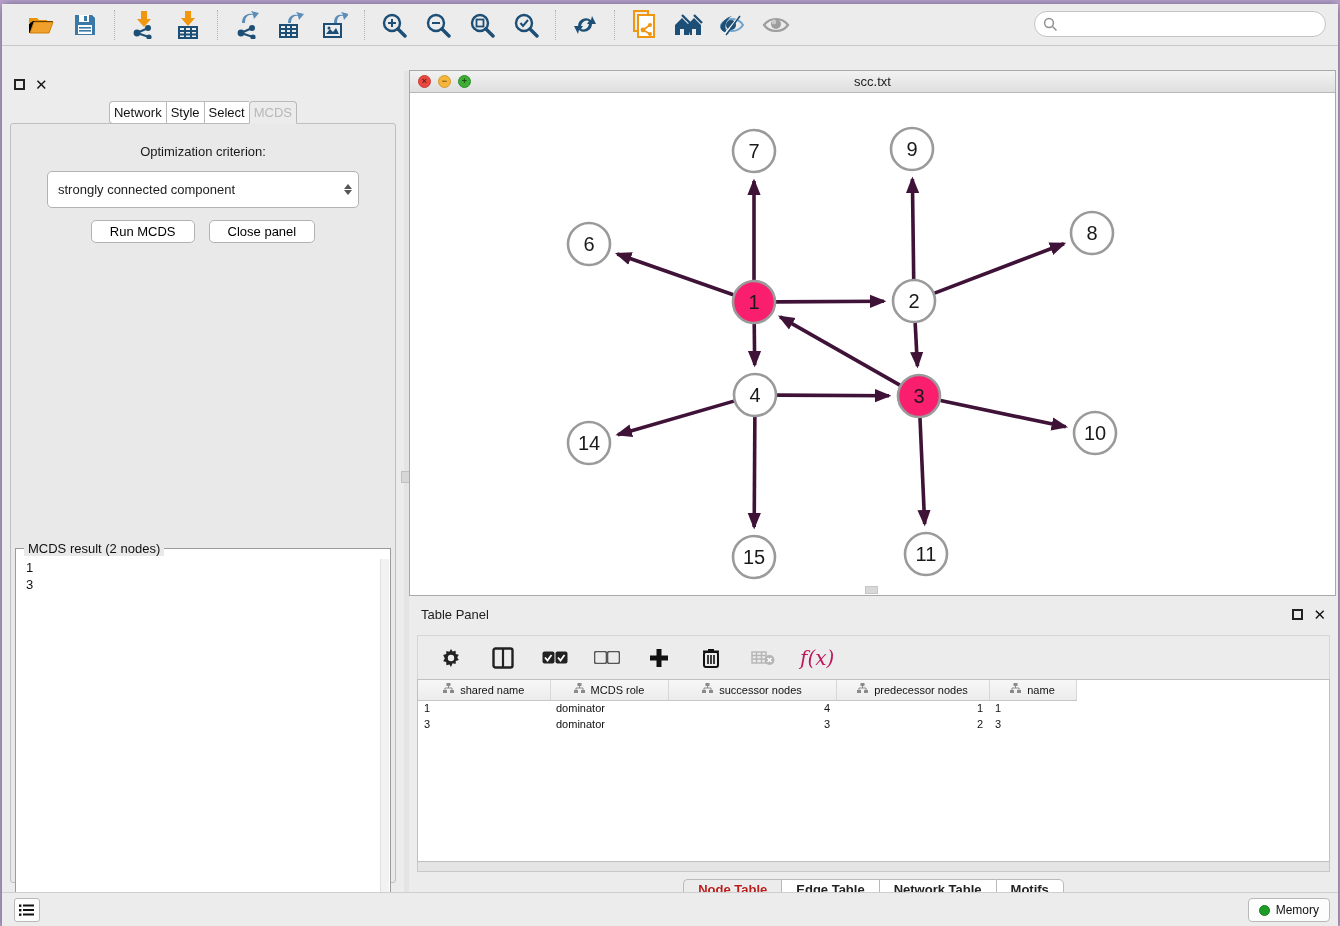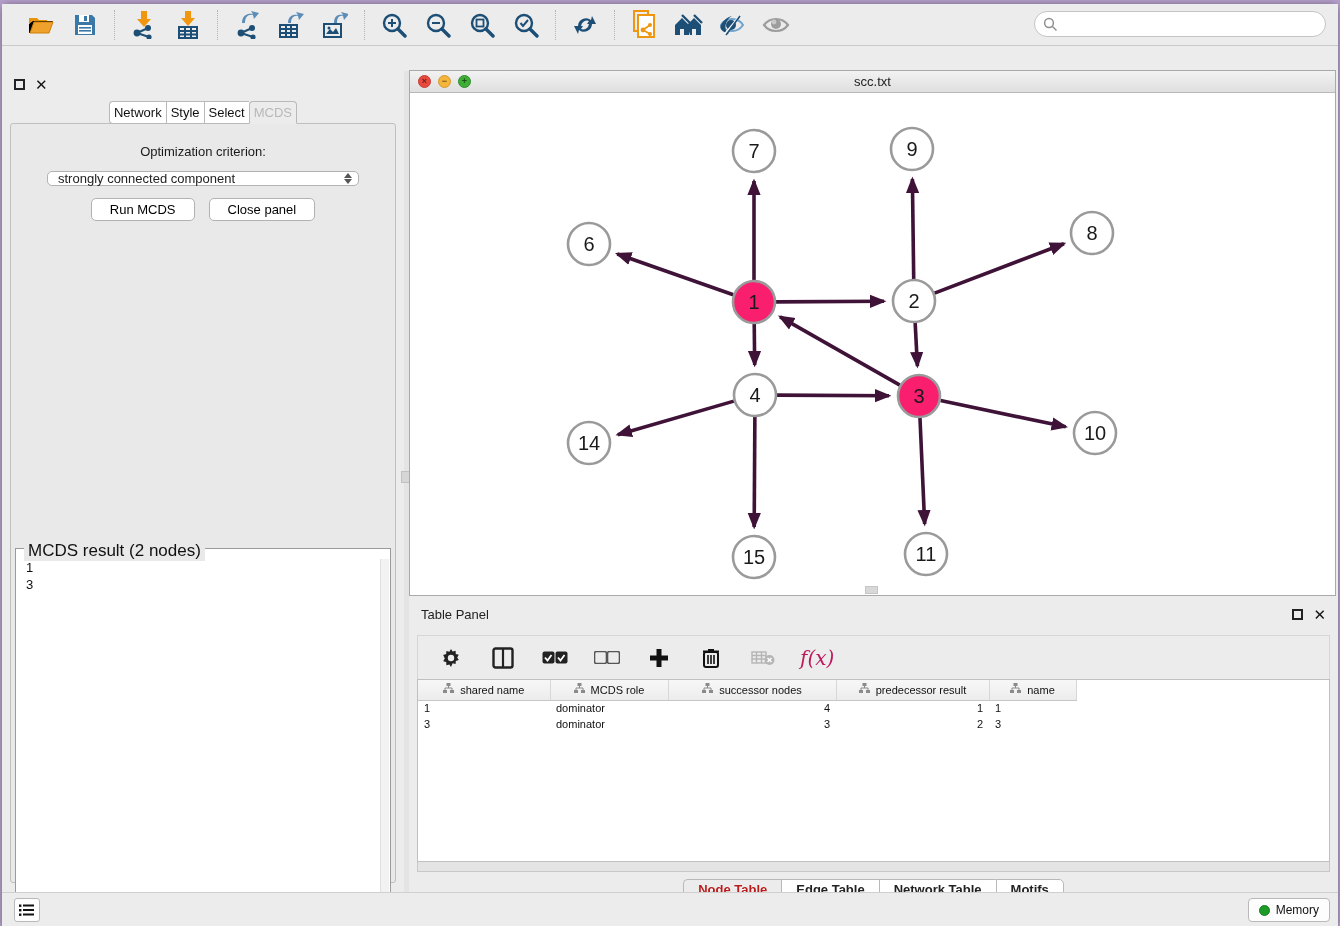--- a/index.html
+++ b/index.html
@@ -43,7 +43,7 @@
   .cp-body { position:absolute; left:8px; top:52px; width:386px; height:760px; background:#e9e9e9;
     border:1px solid #bfbfbf; border-radius:3px; }
   .opt-label { text-align:center; margin-top:20px; font-size:13px; color:#1a1a1a; }
-  .dropdown { margin:12px auto 0; width:312px; height:15px; background:#fff; border:1px solid #b2b2b2;
+  .dropdown { margin:12px auto 0; width:312px; height:37px; background:#fff; border:1px solid #b2b2b2;
     border-radius:5px; display:flex; align-items:center; padding:0 6px 0 10px; font-size:13px; }
   .dropdown .dd-text { flex:1; }
   .dd-arrows { display:flex; flex-direction:column; align-items:center; gap:1px; }

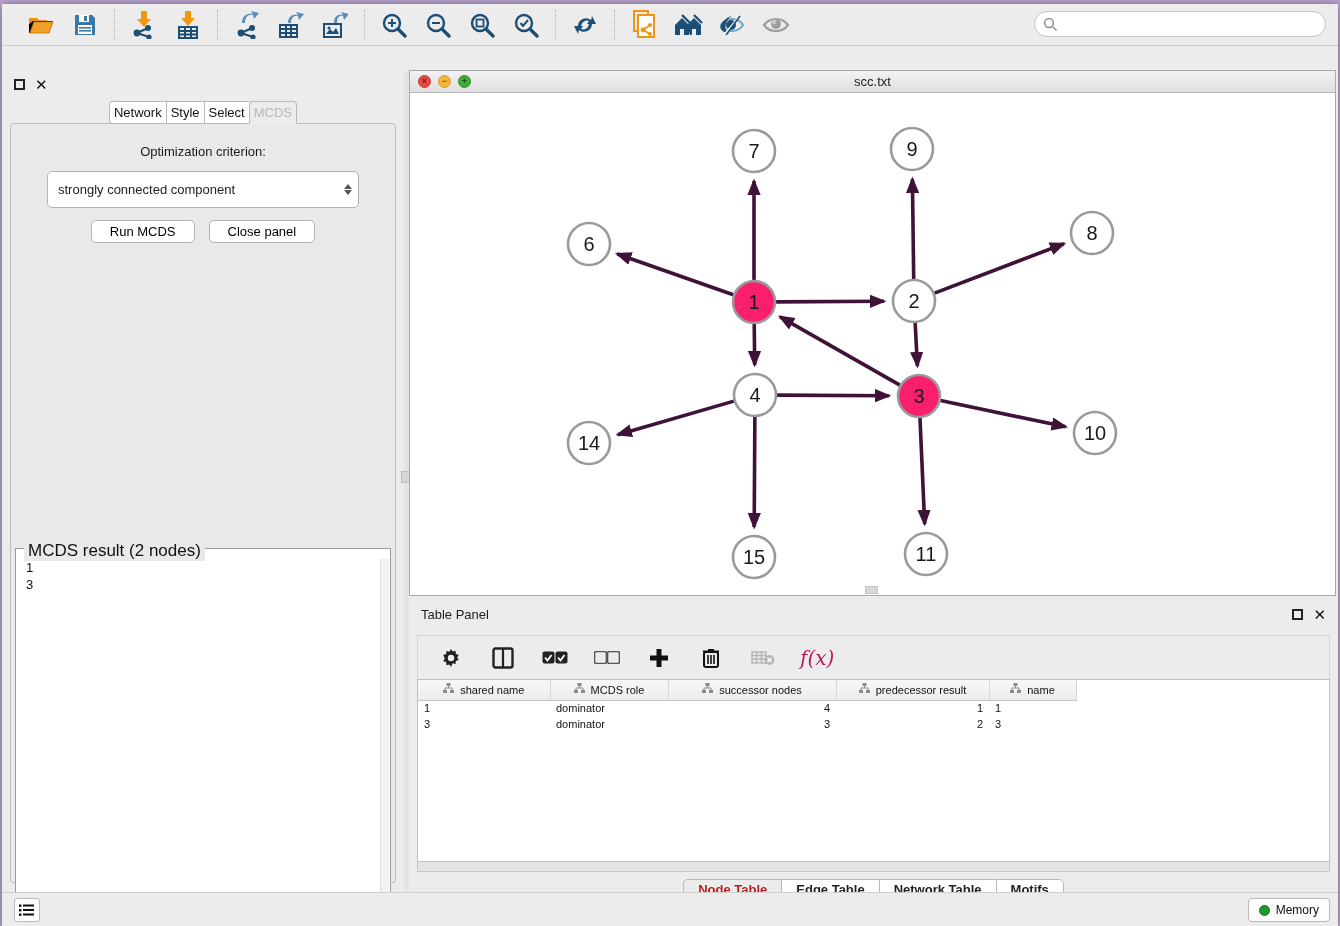--- a/index.html
+++ b/index.html
@@ -56,7 +56,7 @@
 
   .result-group { position:absolute; left:4px; top:424px; width:376px; height:376px;
     border:1px solid #9b9b9b; background:#fff; }
-  .result-legend { position:absolute; top:-8px; left:8px; background:#e9e9e9; padding:0 4px; font-size:17px; color:#111; }
+  .result-legend { position:absolute; top:-8px; left:8px; background:#e9e9e9; padding:0 4px; font-size:13px; color:#111; }
   .result-lines { padding:10px 4px 0 10px; font-size:13px; line-height:17px; color:#111; }
   .result-scroll { position:absolute; right:1px; top:10px; width:9px; height:364px; background:#f2f2f2; border-left:1px solid #e0e0e0; }
 

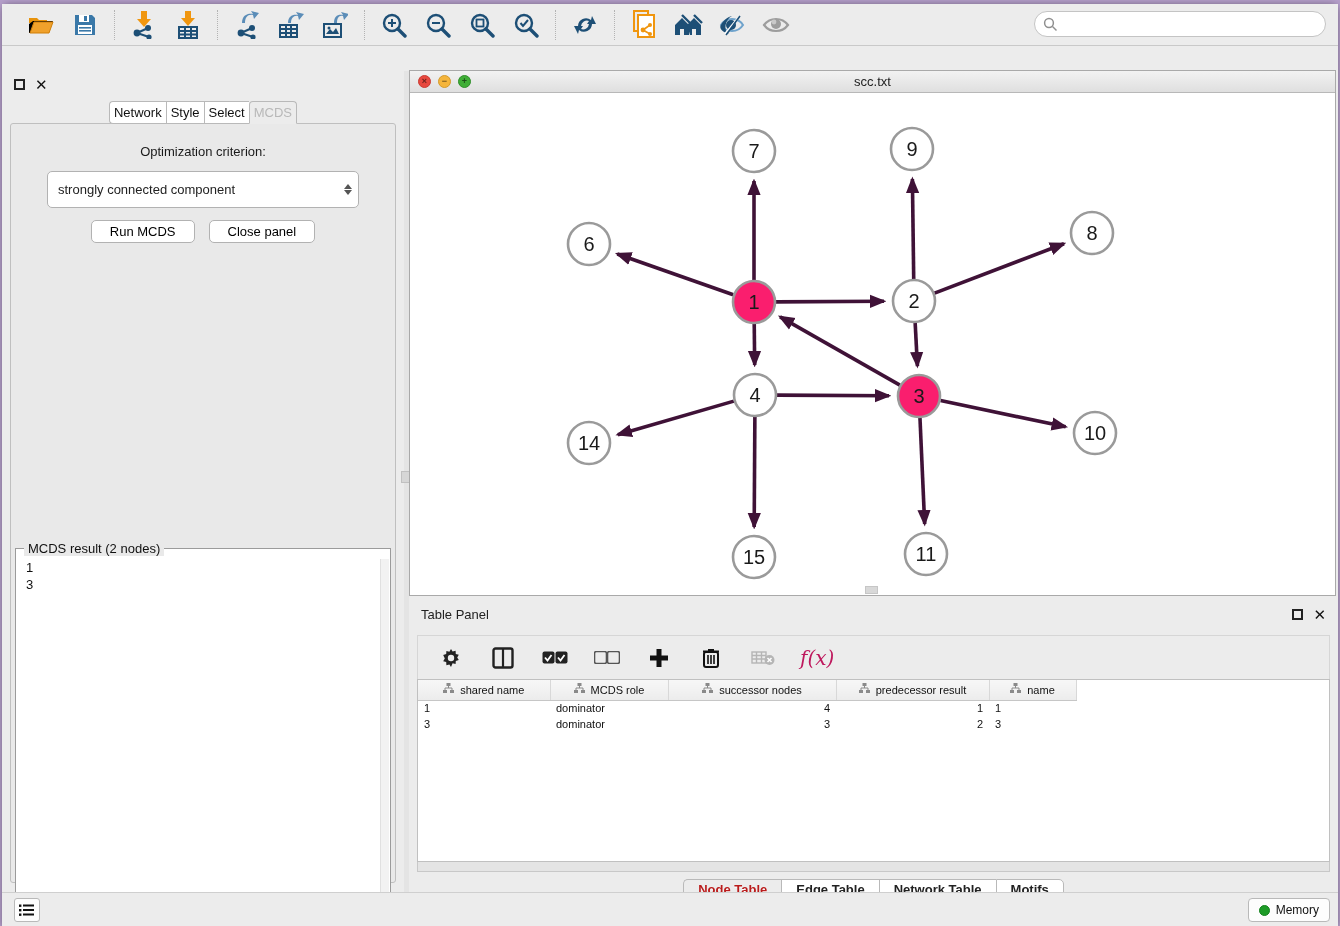--- a/index.html
+++ b/index.html
@@ -507,7 +507,7 @@
                       </g>
                       <path d="M5.5 3 v2 M2 7 V5 h7 v2" stroke="#8a8a8a" fill="none"></path>
                     </svg></span>
-                  <span>predecessor result</span>
+                  <span>predecessor nodes</span>
                 </span>
               </th>
               <th style="width: 87px;">

